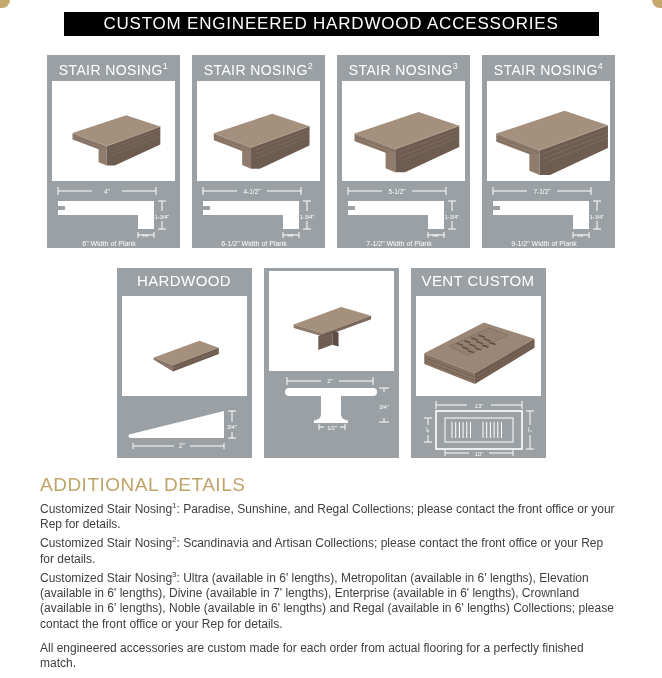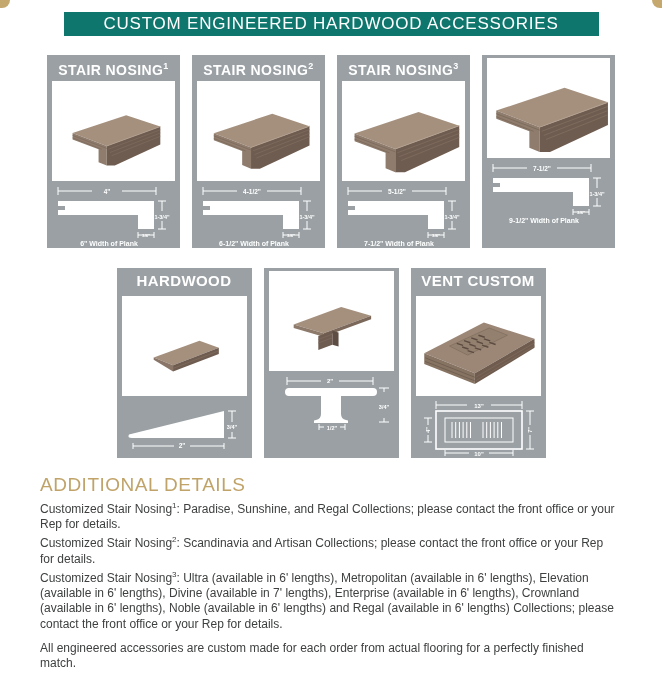--- a/index.html
+++ b/index.html
@@ -13,7 +13,7 @@
   .corner-right { right:0; border-bottom-left-radius:9px; }
 
   .banner {
-    width:535px; height:24px; margin:12px auto 0; background:#0f766e;
+    width:535px; height:24px; margin:12px auto 0; background:#000000;
     display:flex; align-items:center; justify-content:center;
   }
   .banner h1 { margin:0; color:#fff; font-size:17px; font-weight:400; letter-spacing:0.8px; }

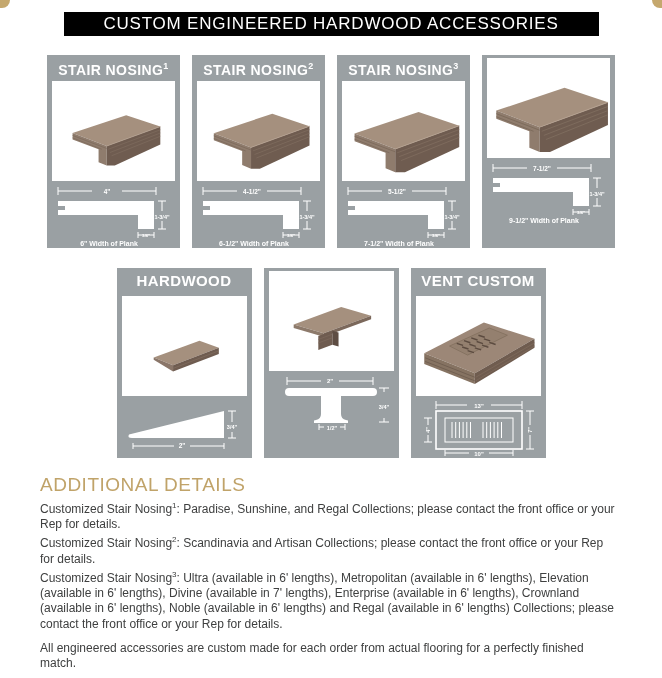--- a/index.html
+++ b/index.html
@@ -21,7 +21,7 @@
   .row { display:flex; justify-content:center; gap:12px; }
   .row1 { margin-top:19px; }
   .row2 { margin-top:20px; }
-  .card { background:#9aa0a3;font-weight:bold; }
+  .card { background:#9aa0a3; }
   .row1 .card { width:133px; height:193px; }
   .row2 .card { width:135px; height:190px; }
   .card-header { height:23px; line-height:23px; text-align:center; color:#fff;

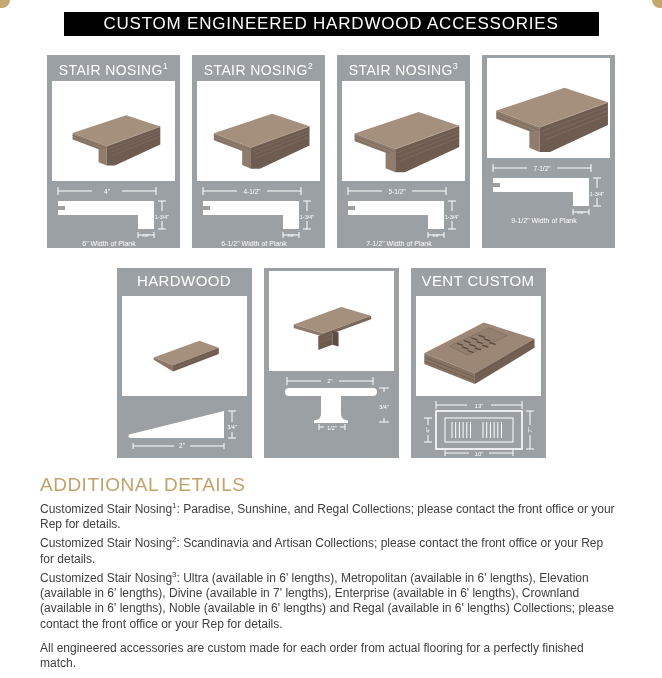--- a/index.html
+++ b/index.html
@@ -130,6 +130,7 @@
   </article>
 
   <article class="card n4">
+    <div class="card-header"><span>STAIR NOSING</span><sup>4</sup></div>
     <div class="card-image">
       <svg class="product" width="120" height="88" viewBox="0 0 130 95">
         <polygon points="14,50 80,28 122,42 56,66" fill="#a5907e"></polygon>

